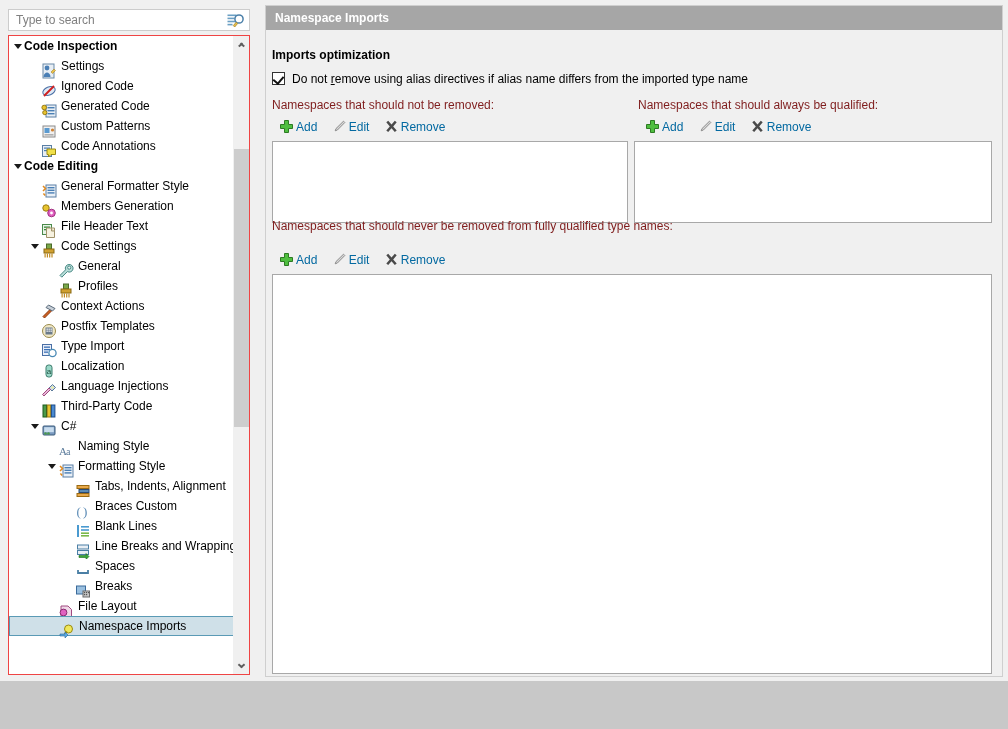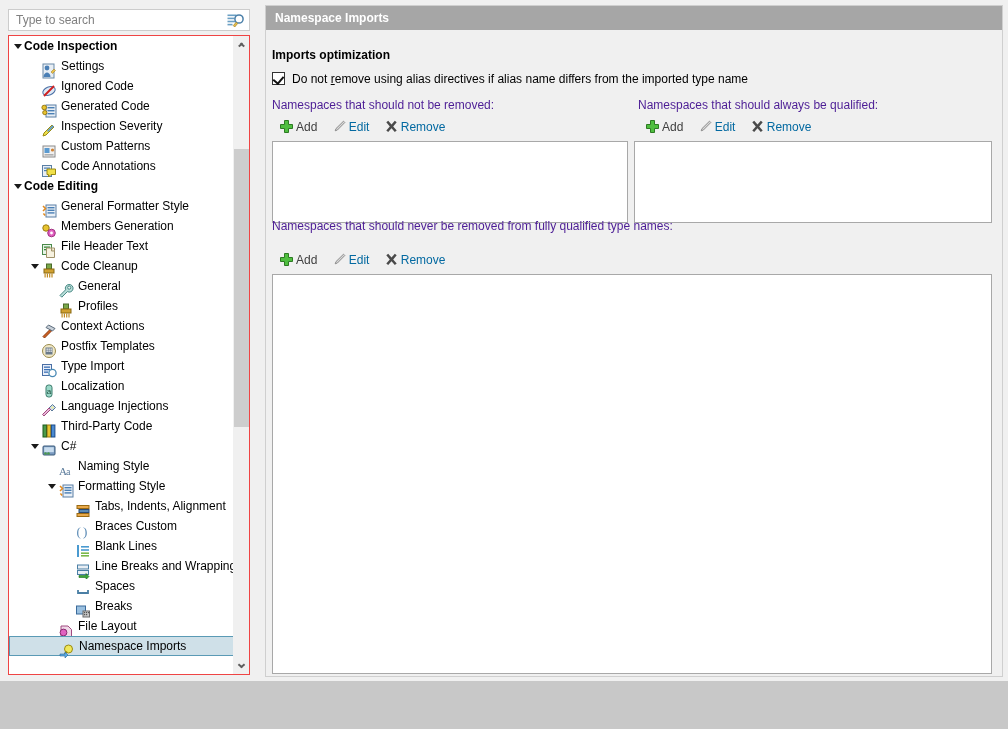--- a/index.html
+++ b/index.html
@@ -68,7 +68,7 @@
     box-sizing:border-box;
   }
   .sectitle{position:absolute;font-size:12px;font-weight:bold;color:#000;}
-  .lbl-t{position:absolute;font-size:12px;color:#4c1d95;}
+  .lbl-t{position:absolute;font-size:12px;color:#7f1d1d;}
 
   .cbrow{position:absolute;}
   .cbox{

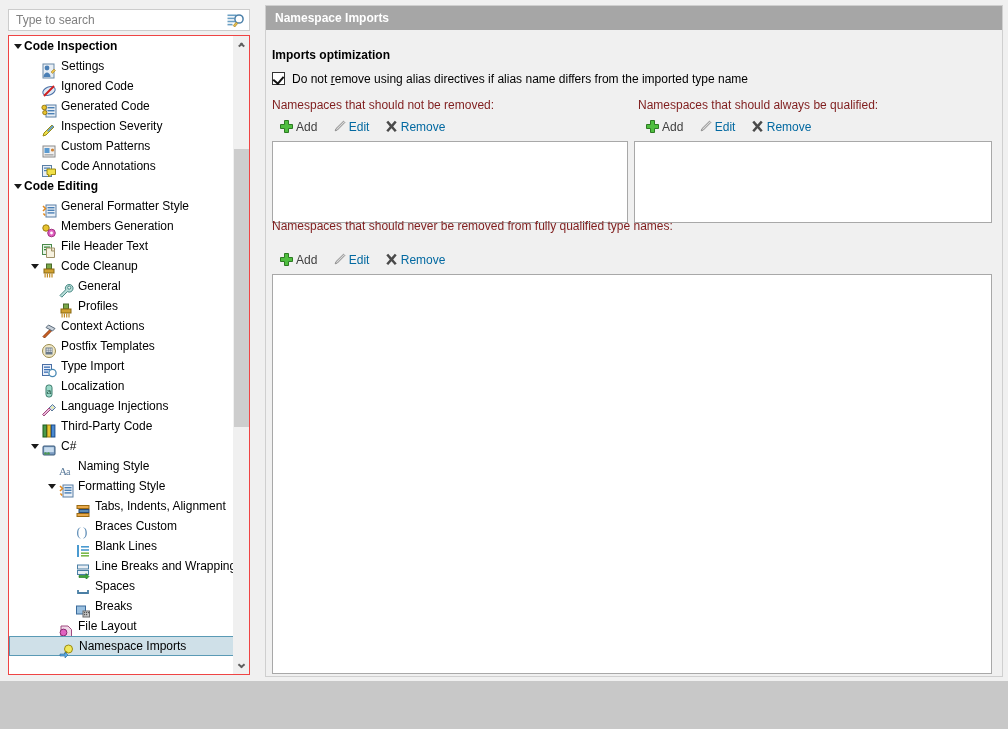--- a/index.html
+++ b/index.html
@@ -137,10 +137,6 @@
                 <circle cx="3.2" cy="4.5" r="2.3" fill="#e8c430" stroke="#9a7c12"></circle>
                 <circle cx="3.8" cy="9.6" r="2.1" fill="#e8c430" stroke="#9a7c12"></circle>
               </svg></span><span class="lbl">Generated Code</span></div>
-          <div class="trow"><span style="display:inline-block;width:21px;height:20px;"></span><span class="tw"></span><span class="ico"><svg width="16" height="16" viewBox="0 0 16 16">
-                <path d="M2 13 L5 12 L13 4 L11 2 L3 10 Z" fill="#efe04a" stroke="#9a8a12"></path>
-                <path d="M7 9 L13 3.6 L11.4 2.2 L6 8" fill="#5a9ad0"></path>
-              </svg></span><span class="lbl">Inspection Severity</span></div>
           <div class="trow"><span style="display:inline-block;width:21px;height:20px;"></span><span class="tw"></span><span class="ico"><svg width="16" height="16" viewBox="0 0 16 16">
                 <rect x="2" y="3" width="12" height="11" fill="#f0f0f0" stroke="#8a8a8a"></rect>
                 <rect x="3.5" y="5" width="5" height="5" fill="#5a9ad0"></rect>

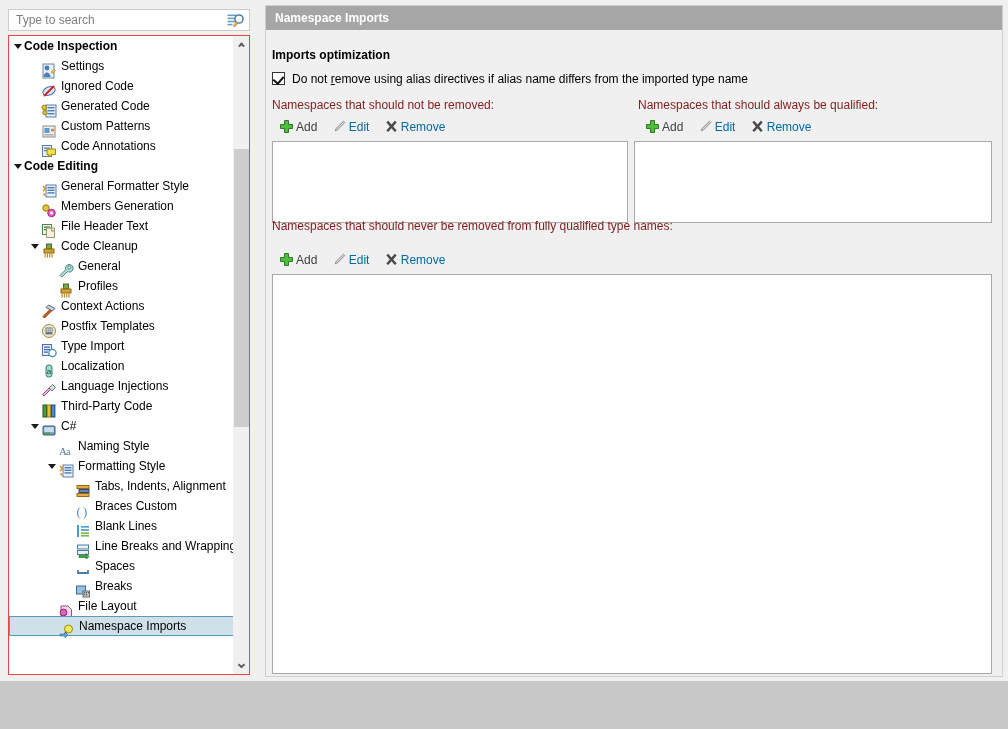--- a/index.html
+++ b/index.html
@@ -88,7 +88,7 @@
         white-space:nowrap;}
   .tbtn .tico{display:inline-block;width:15px;height:15px;vertical-align:-3px;margin-right:2px;position:relative;}
   .tbtn.dis{color:#0369a1;}
-  .tbtn.en{color:#404040;}
+  .tbtn.en{color:#0369a1;}
 
   .listbox{position:absolute;background:#fff;border:1px solid #a8a8a8;box-sizing:border-box;}
 

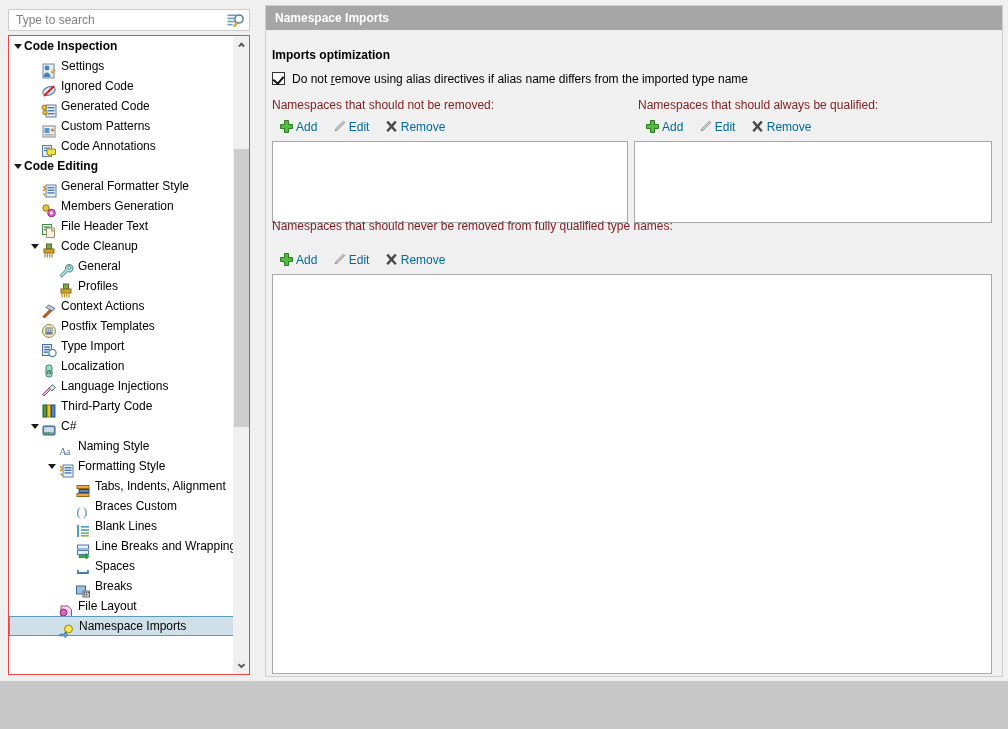--- a/index.html
+++ b/index.html
@@ -177,7 +177,7 @@
                 <rect x="5.8" y="10.5" width="1.2" height="4" fill="#c08a20"></rect>
                 <rect x="8.1" y="10.5" width="1.2" height="4" fill="#c08a20"></rect>
                 <rect x="10.4" y="10.5" width="1.2" height="4" fill="#c08a20"></rect>
-              </svg></span><span class="lbl">Code Cleanup</span></div>
+              </svg></span><span class="lbl">Code Settings</span></div>
           <div class="trow"><span style="display:inline-block;width:38px;height:20px;"></span><span class="tw"></span><span class="ico"><svg width="16" height="16" viewBox="0 0 16 16">
                 <path d="M11 1.5a3.8 3.8 0 0 0-3.4 5.3L2 12.4 3.8 14.2l5.6-5.6A3.8 3.8 0 1 0 11 1.5z" fill="#b8ddd8" stroke="#4a8a86"></path>
                 <circle cx="11.2" cy="4.6" r="1.6" fill="#e8f4f2" stroke="#4a8a86"></circle>

